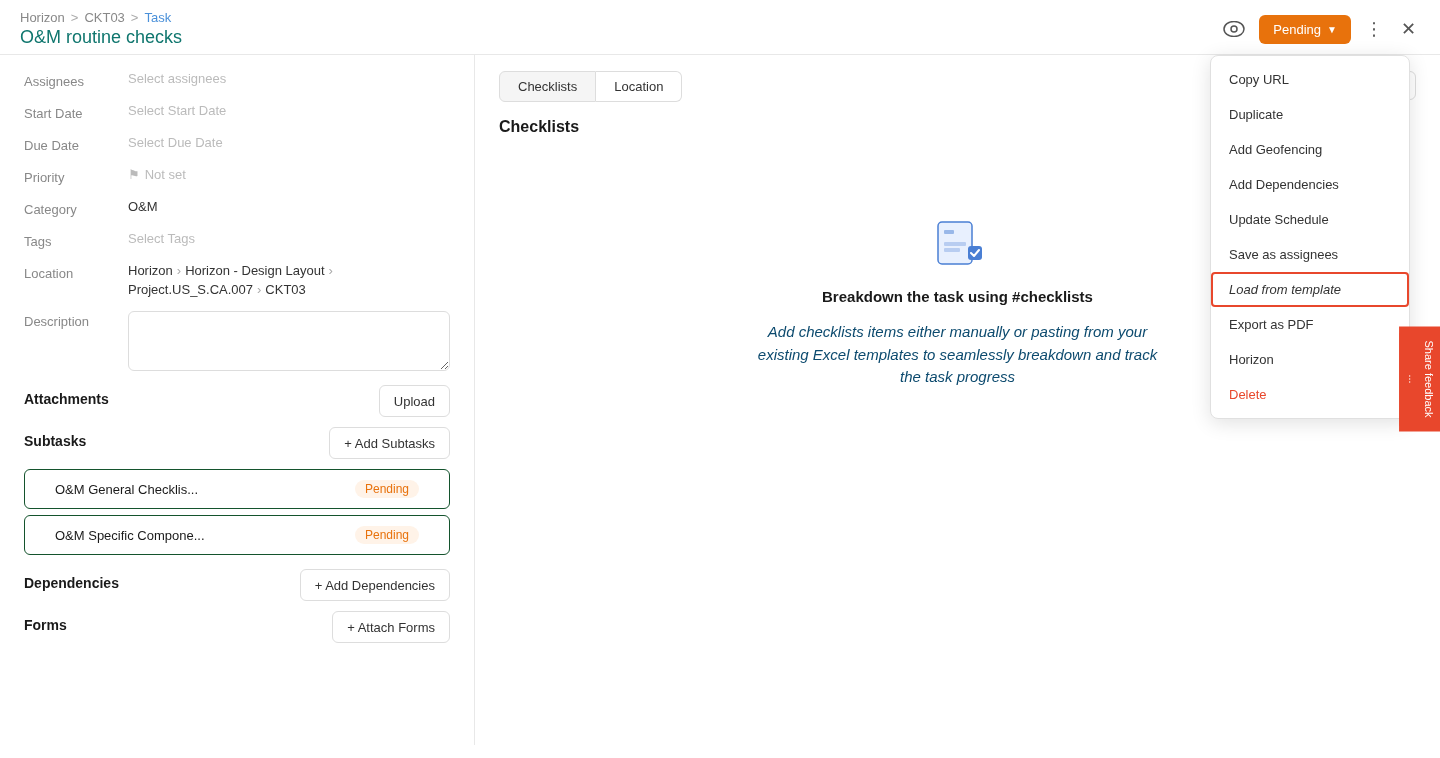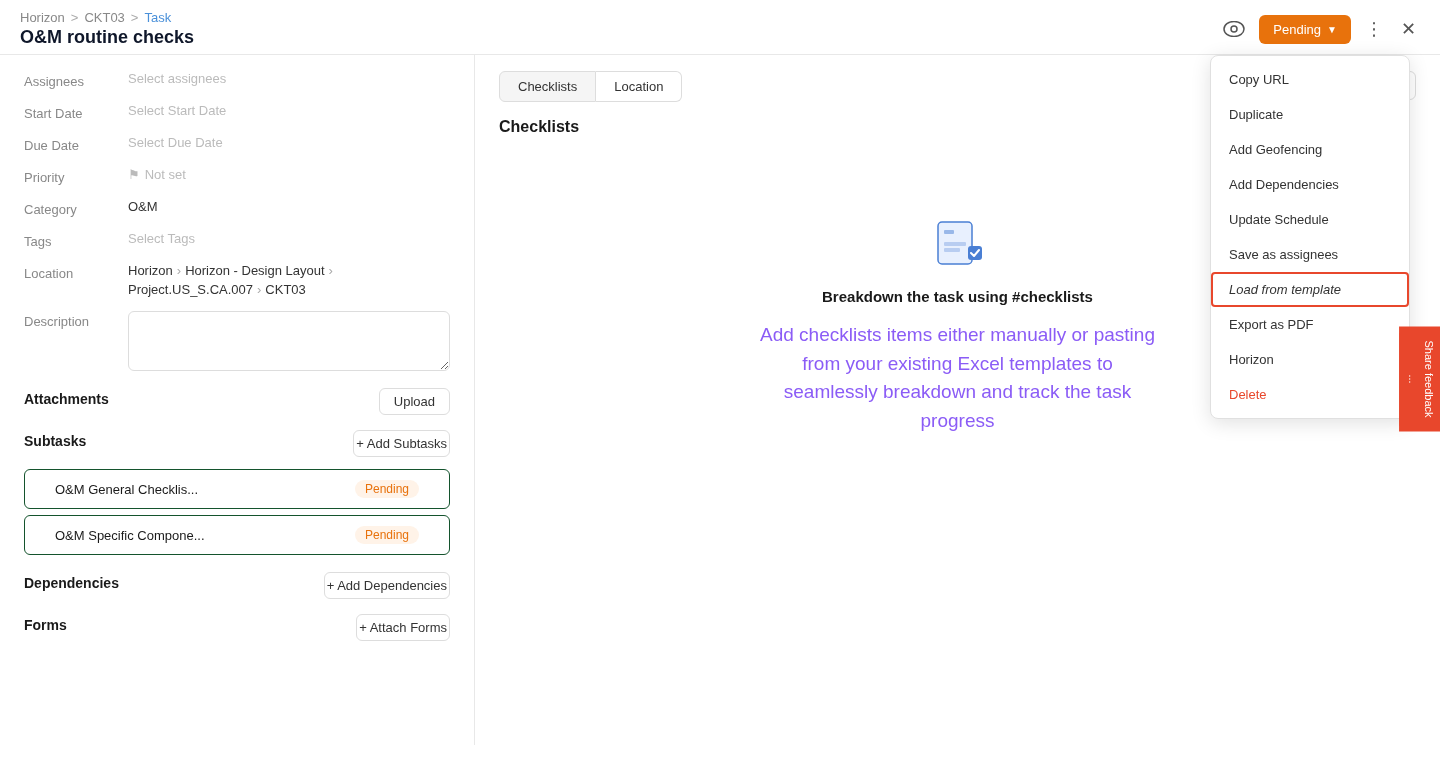--- a/index.html
+++ b/index.html
@@ -18,7 +18,7 @@
     .breadcrumb span.link { color: #888; cursor: pointer; }
     .breadcrumb span.link.active { color: #4a90d9; }
     .breadcrumb .sep { color: #aaa; }
-    .page-title { font-size: 18px; font-weight: 700; color: #0f172a; margin-top: 2px; }
+    .page-title { font-size: 18px; font-weight: 400; color: #0f766e; margin-top: 2px; }
     .header-left { display: flex; flex-direction: column; }
     .header-right { display: flex; align-items: center; gap: 10px; }
 

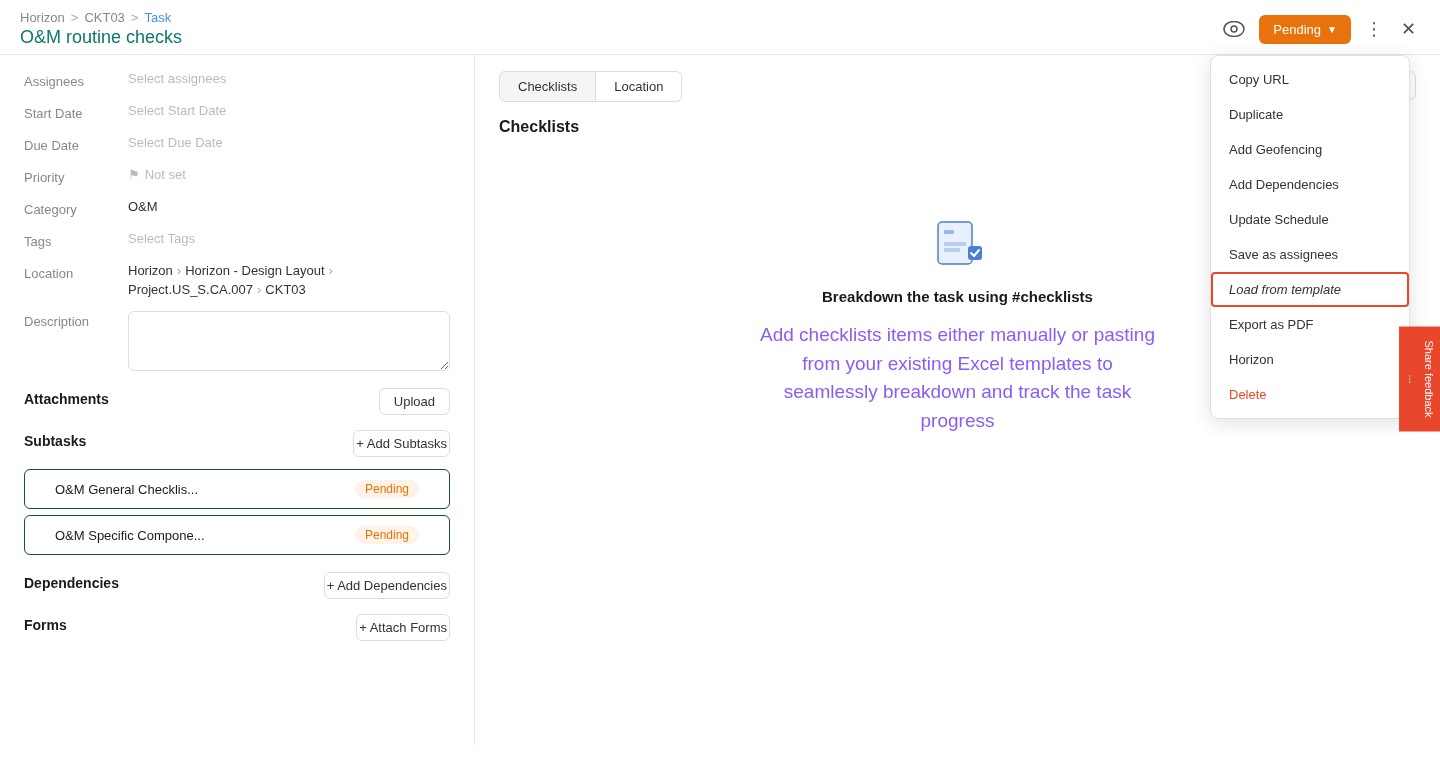--- a/index.html
+++ b/index.html
@@ -152,7 +152,7 @@
       margin-bottom: 16px;
     }
     .empty-desc {
-      font-size: 19px; color: #8b5cf6; max-width: 400px; line-height: 1.5;
+      font-size: 15px; color: #0c4a6e; max-width: 400px; line-height: 1.5; font-style: italic;
     }
 
     

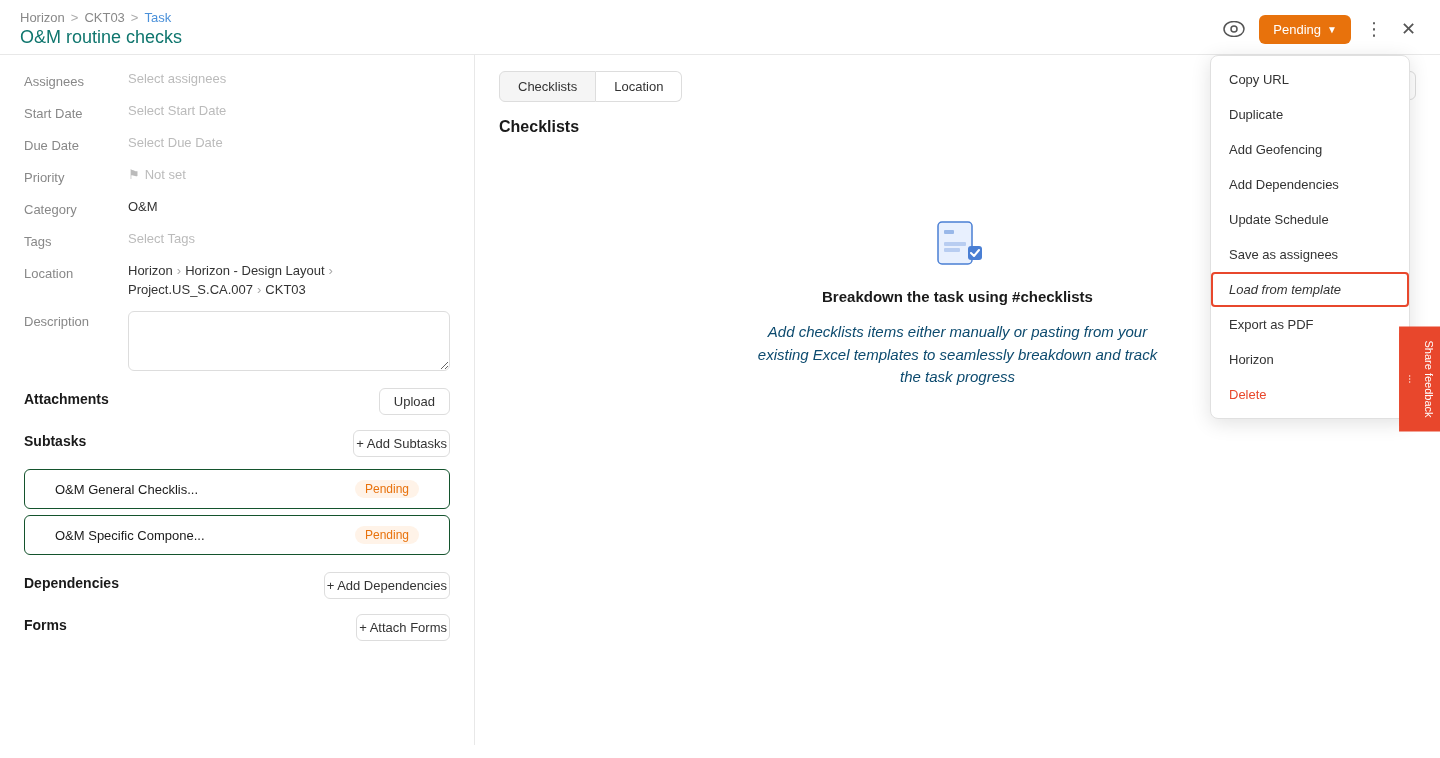--- a/index.html
+++ b/index.html
@@ -85,7 +85,7 @@
       margin-bottom: 10px; margin-top: 6px;
     }
     .section-header {
-      display: flex; align-items: center; justify-content: space-between;
+      display: flex; justify-content: space-between;
       margin-bottom: 10px;
     }
 

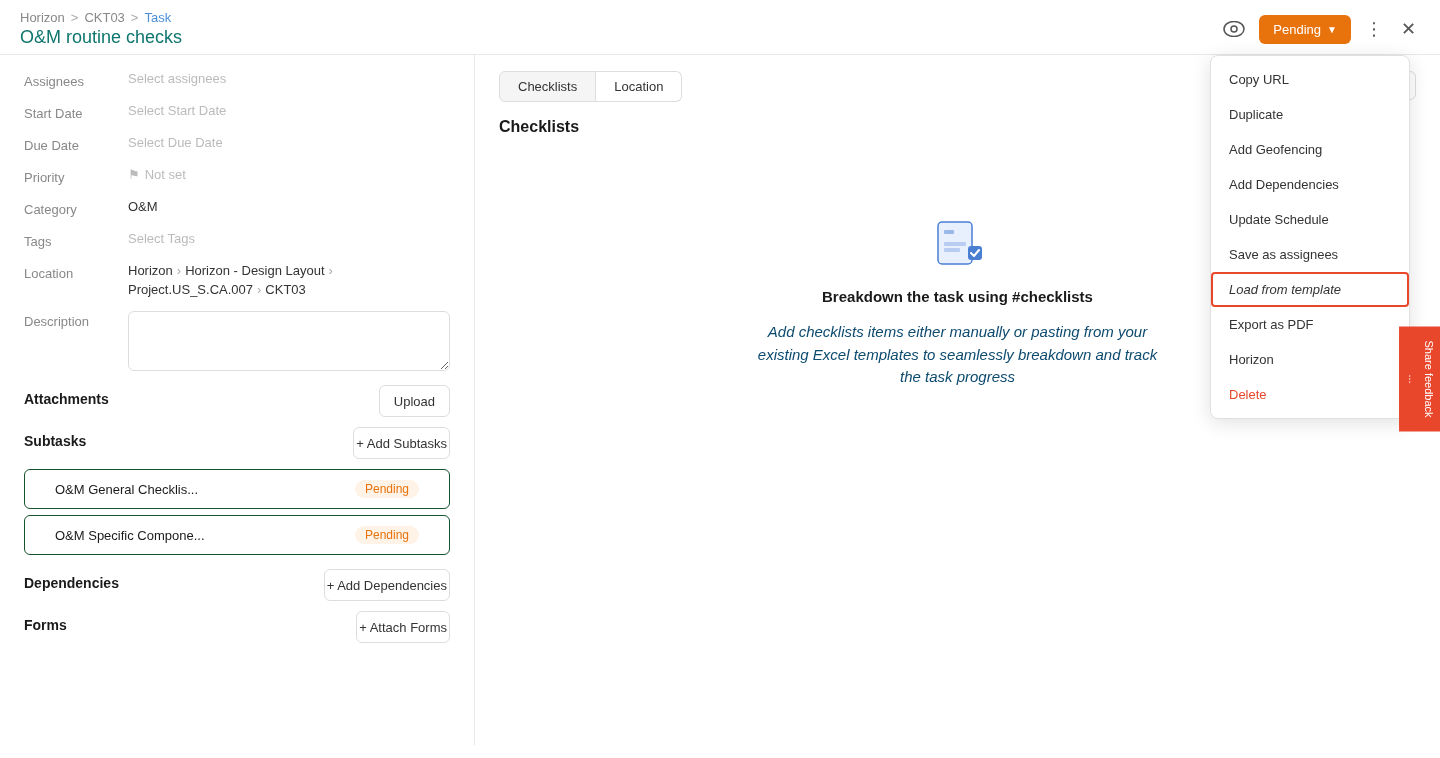--- a/index.html
+++ b/index.html
@@ -97,7 +97,7 @@
     .add-btn {
       display: flex; align-items: center; gap: 5px;
       border: 1px solid #ddd; background: #fff;
-      border-radius: 6px; padding: 5px 2px;
+      border-radius: 6px; padding: 5px 14px;
       font-size: 13px; cursor: pointer; color: #333;
     }
 

